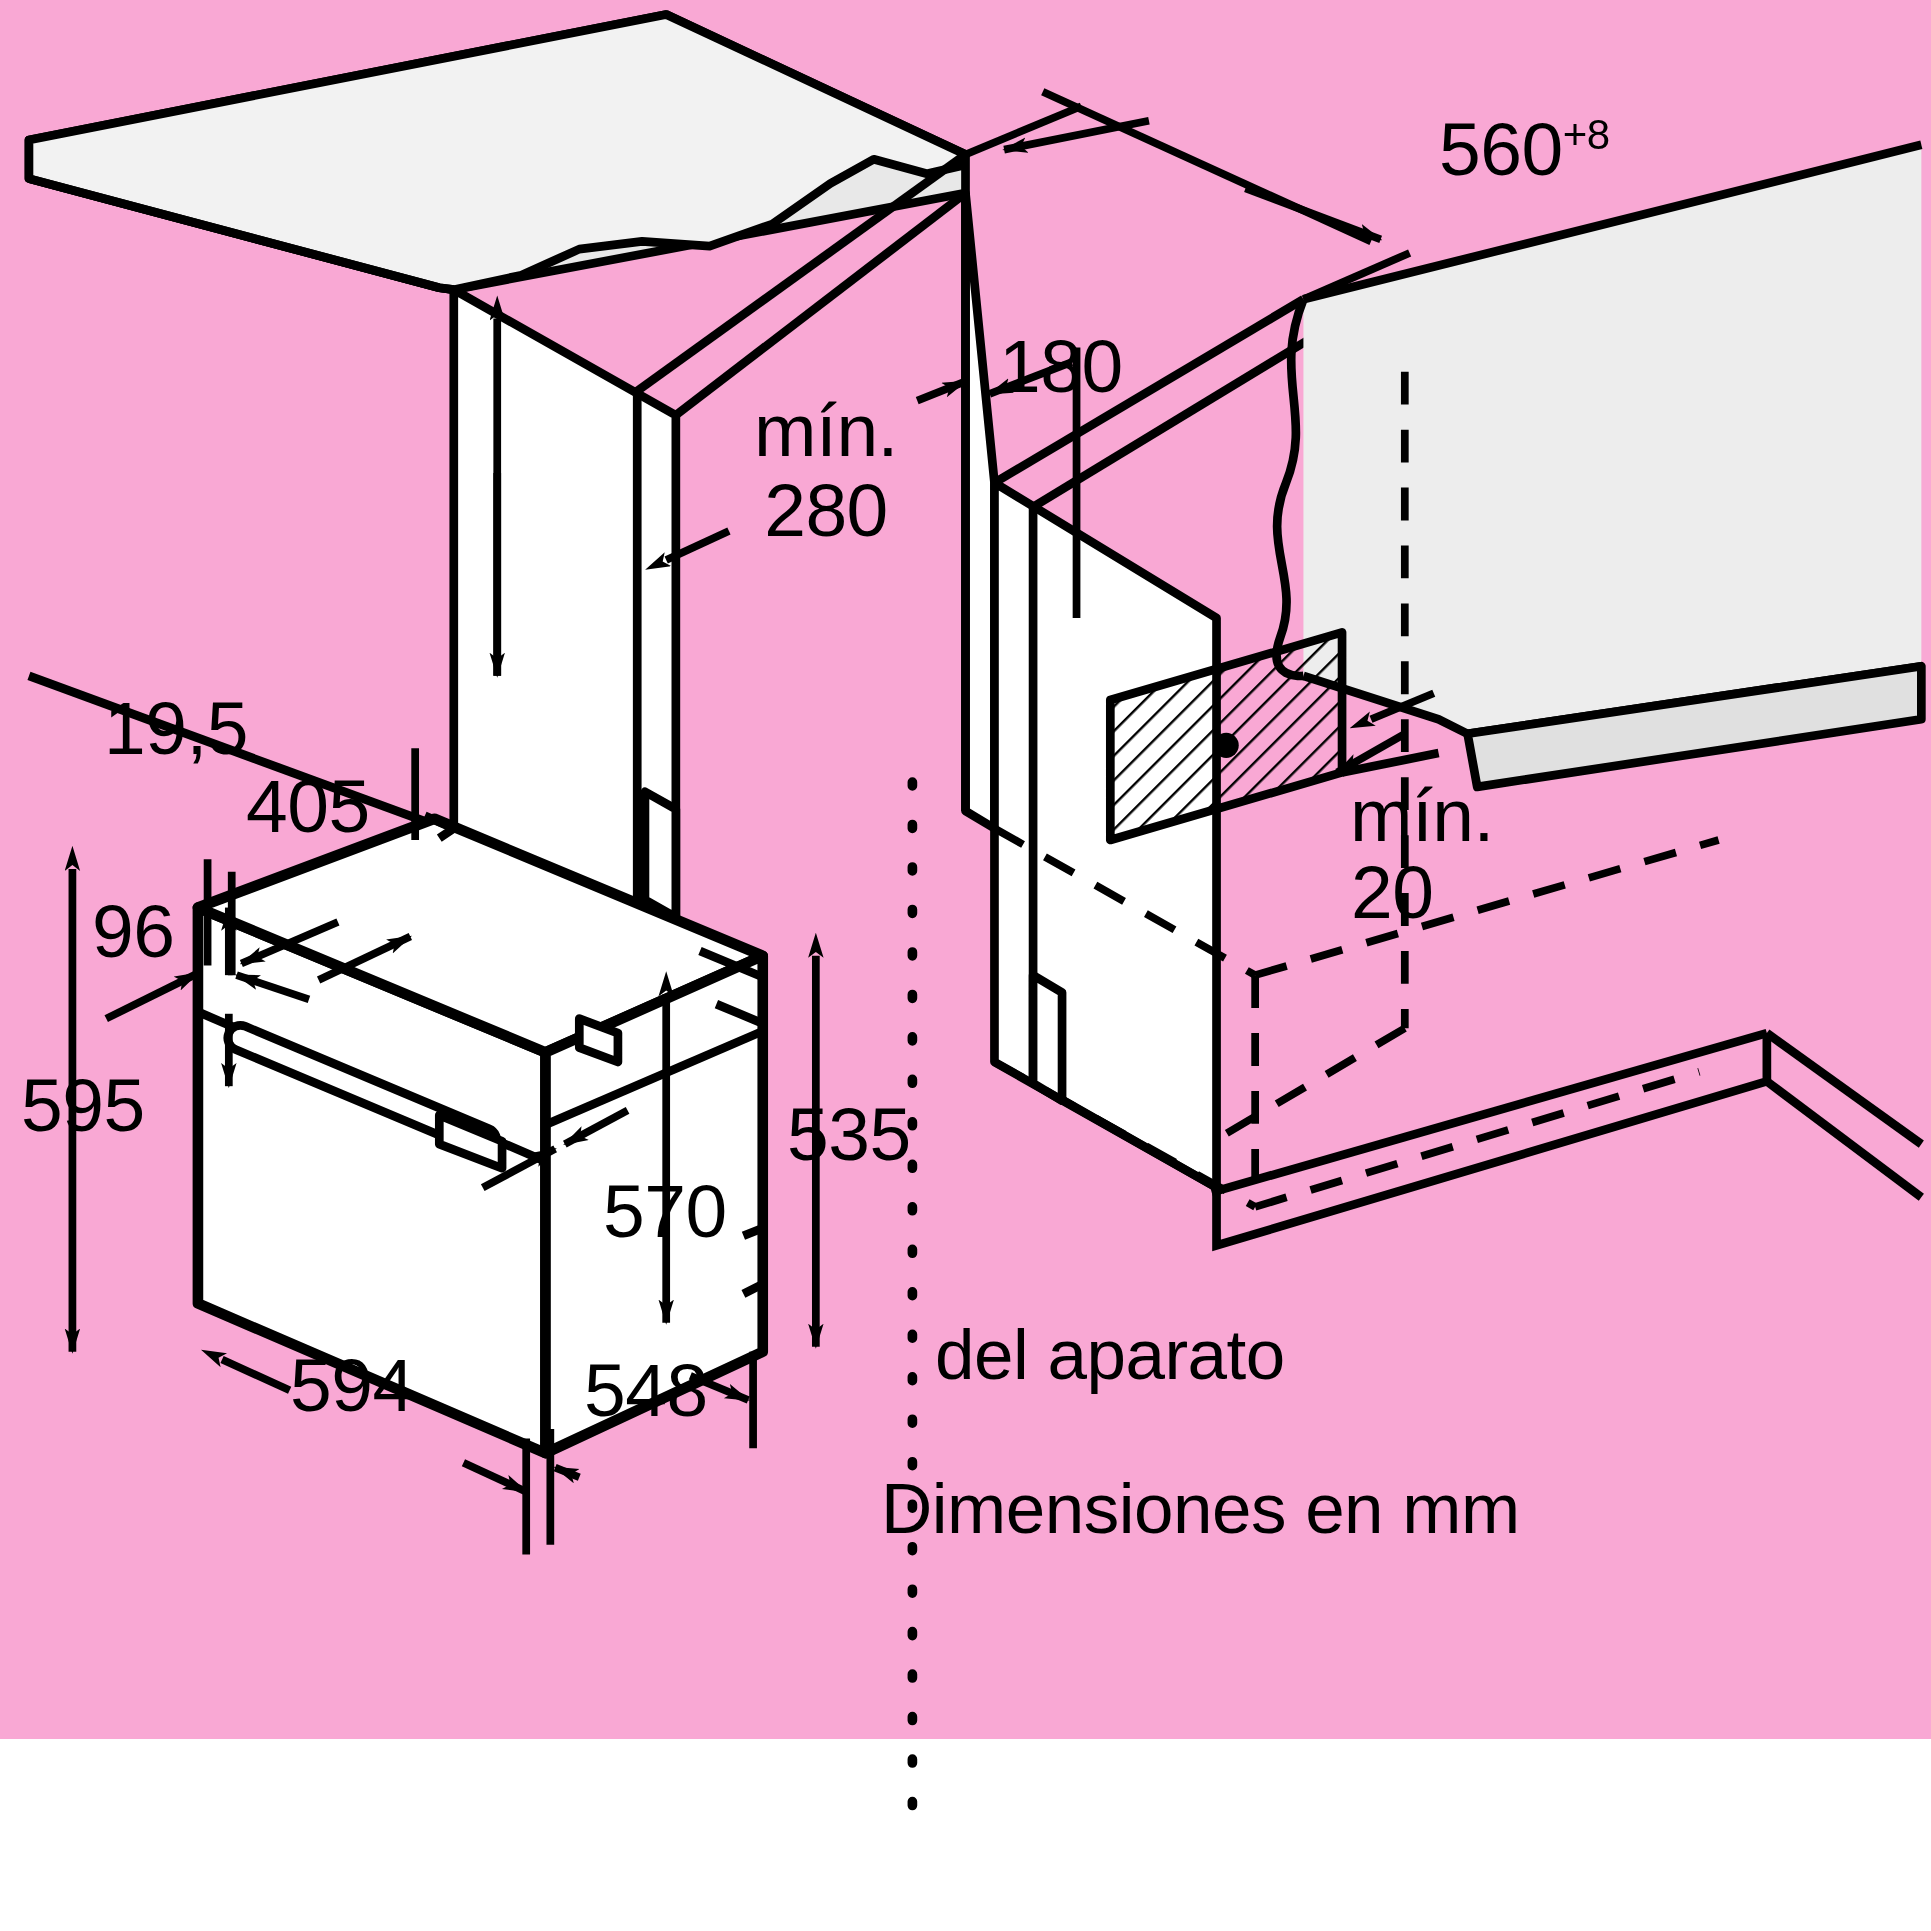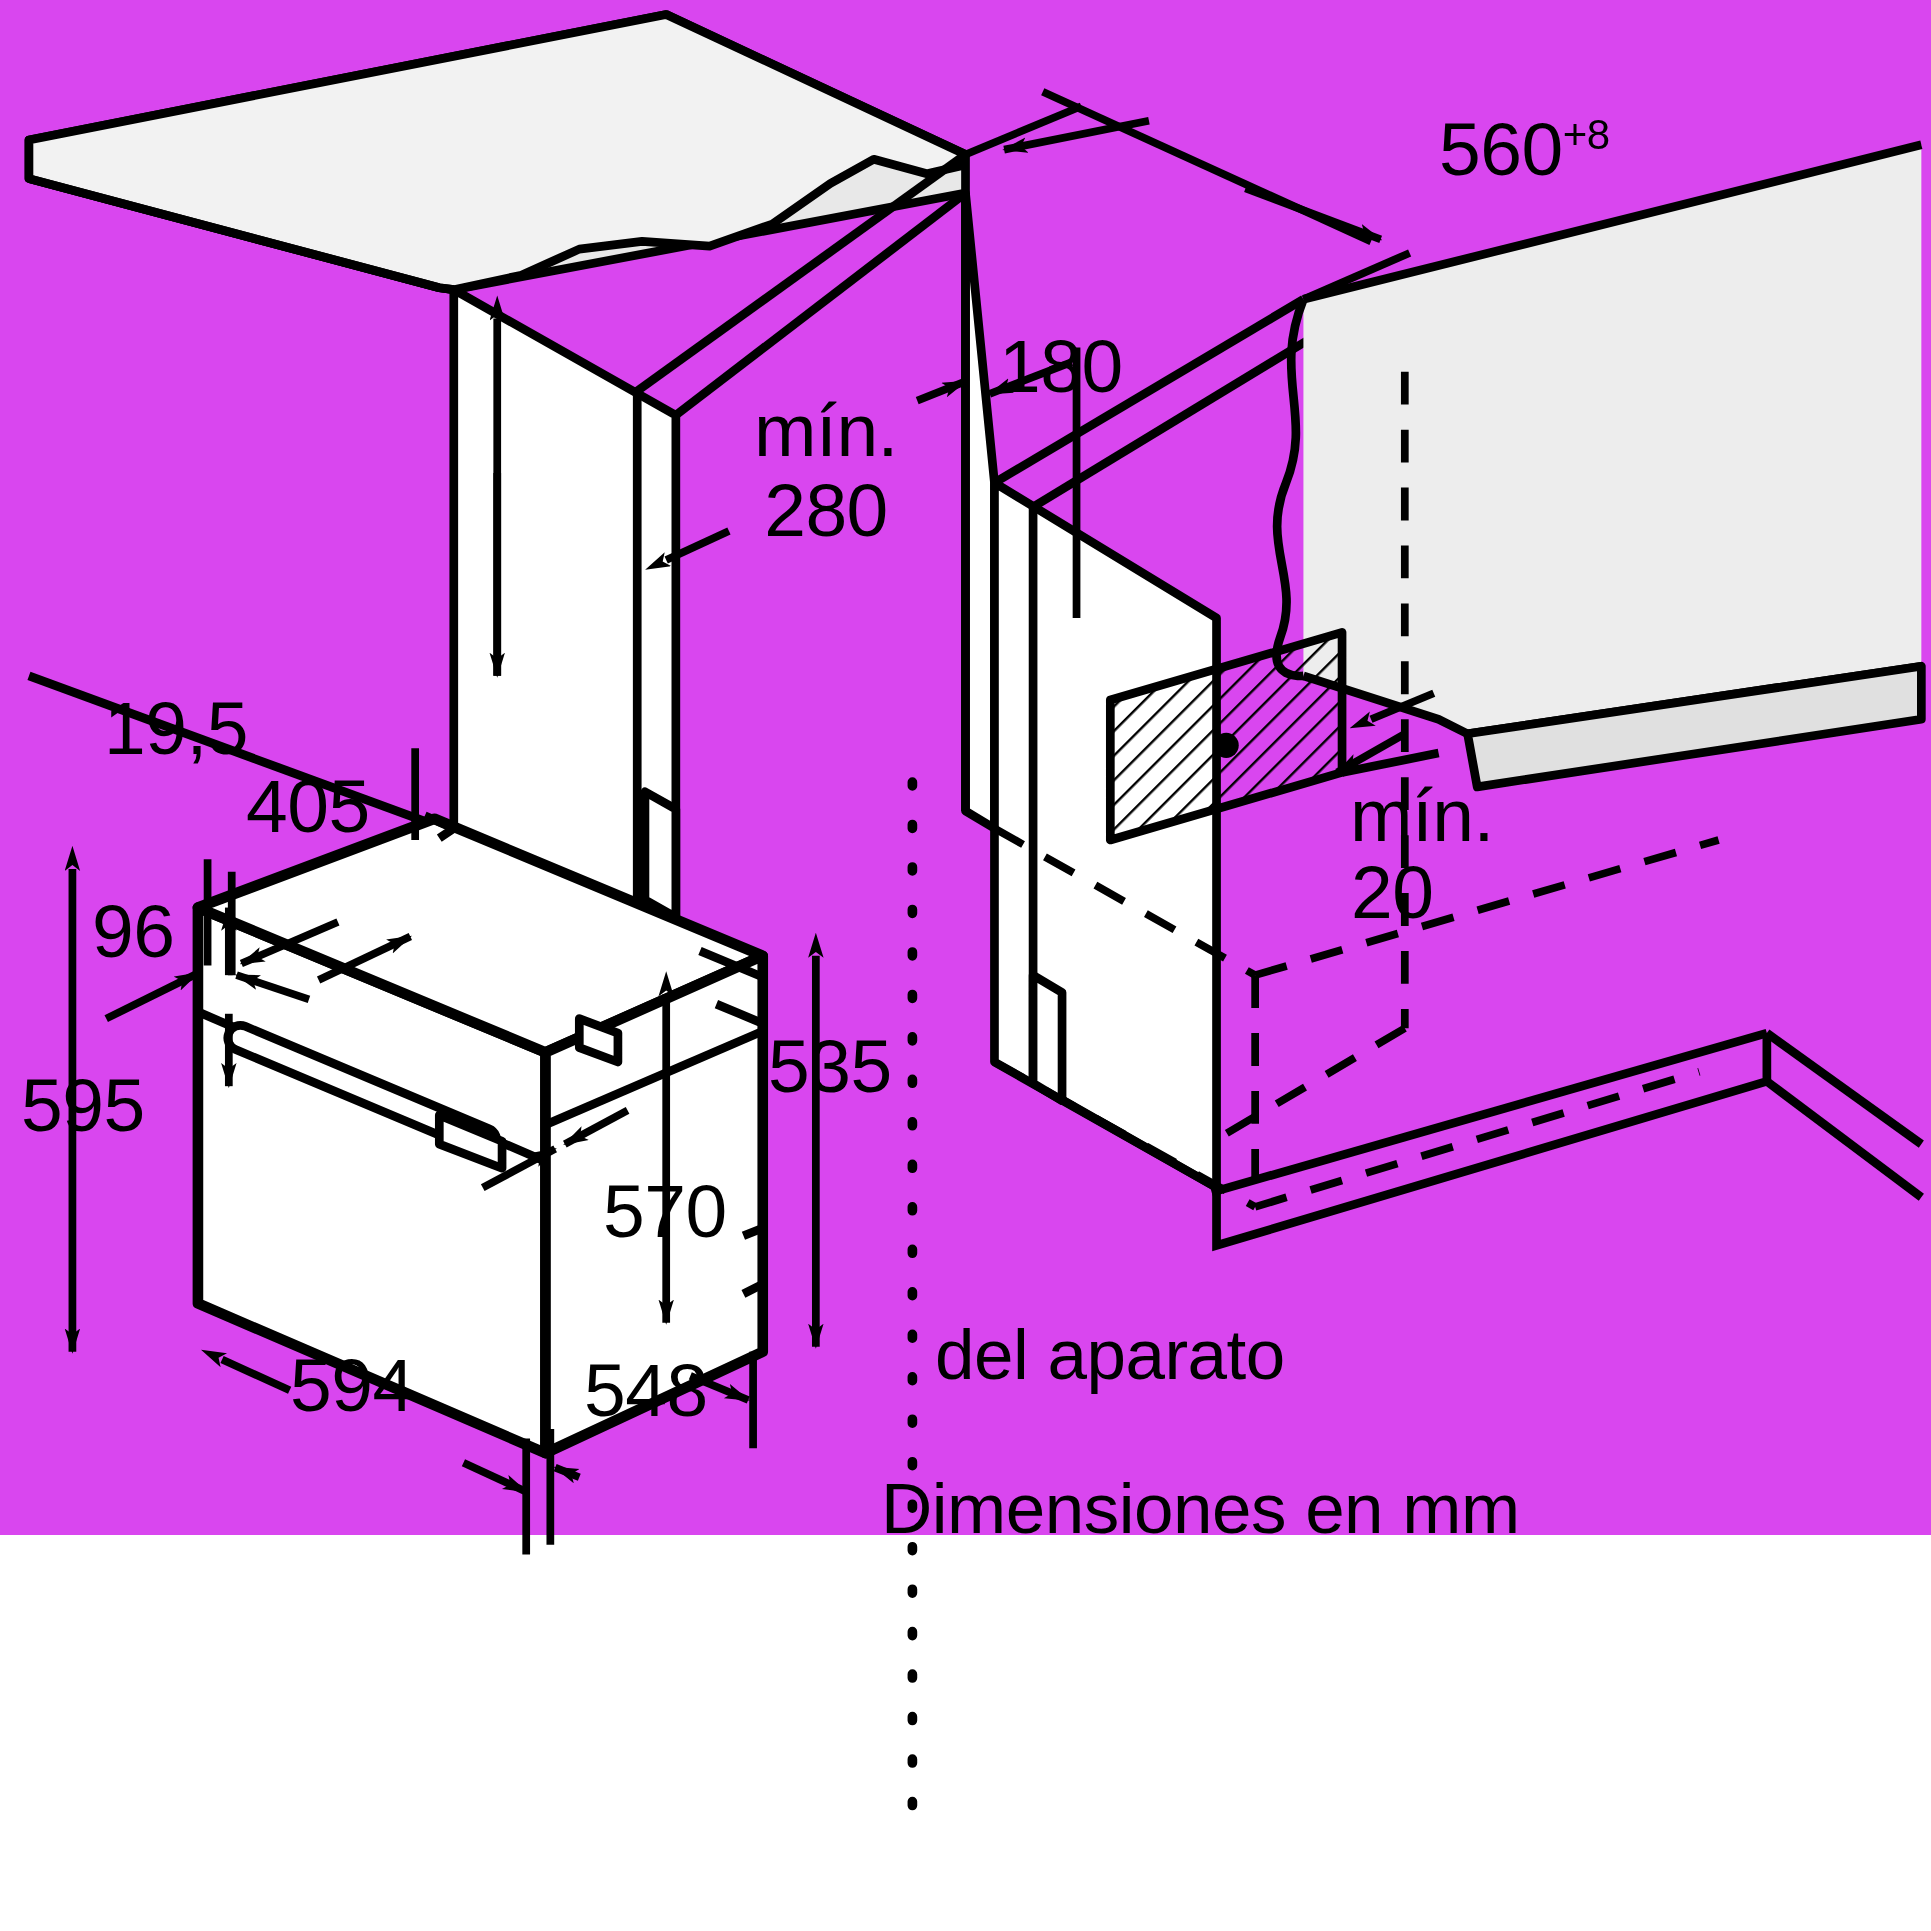--- a/index.html
+++ b/index.html
@@ -16,8 +16,8 @@
   #stage {
     position: relative;
     width: 1931px;
-    height: 1535px;
-    background: #d946ef;
+    height: 1739px;
+    background: #f9a8d4;
   }
   svg.diagram {
     position: absolute;

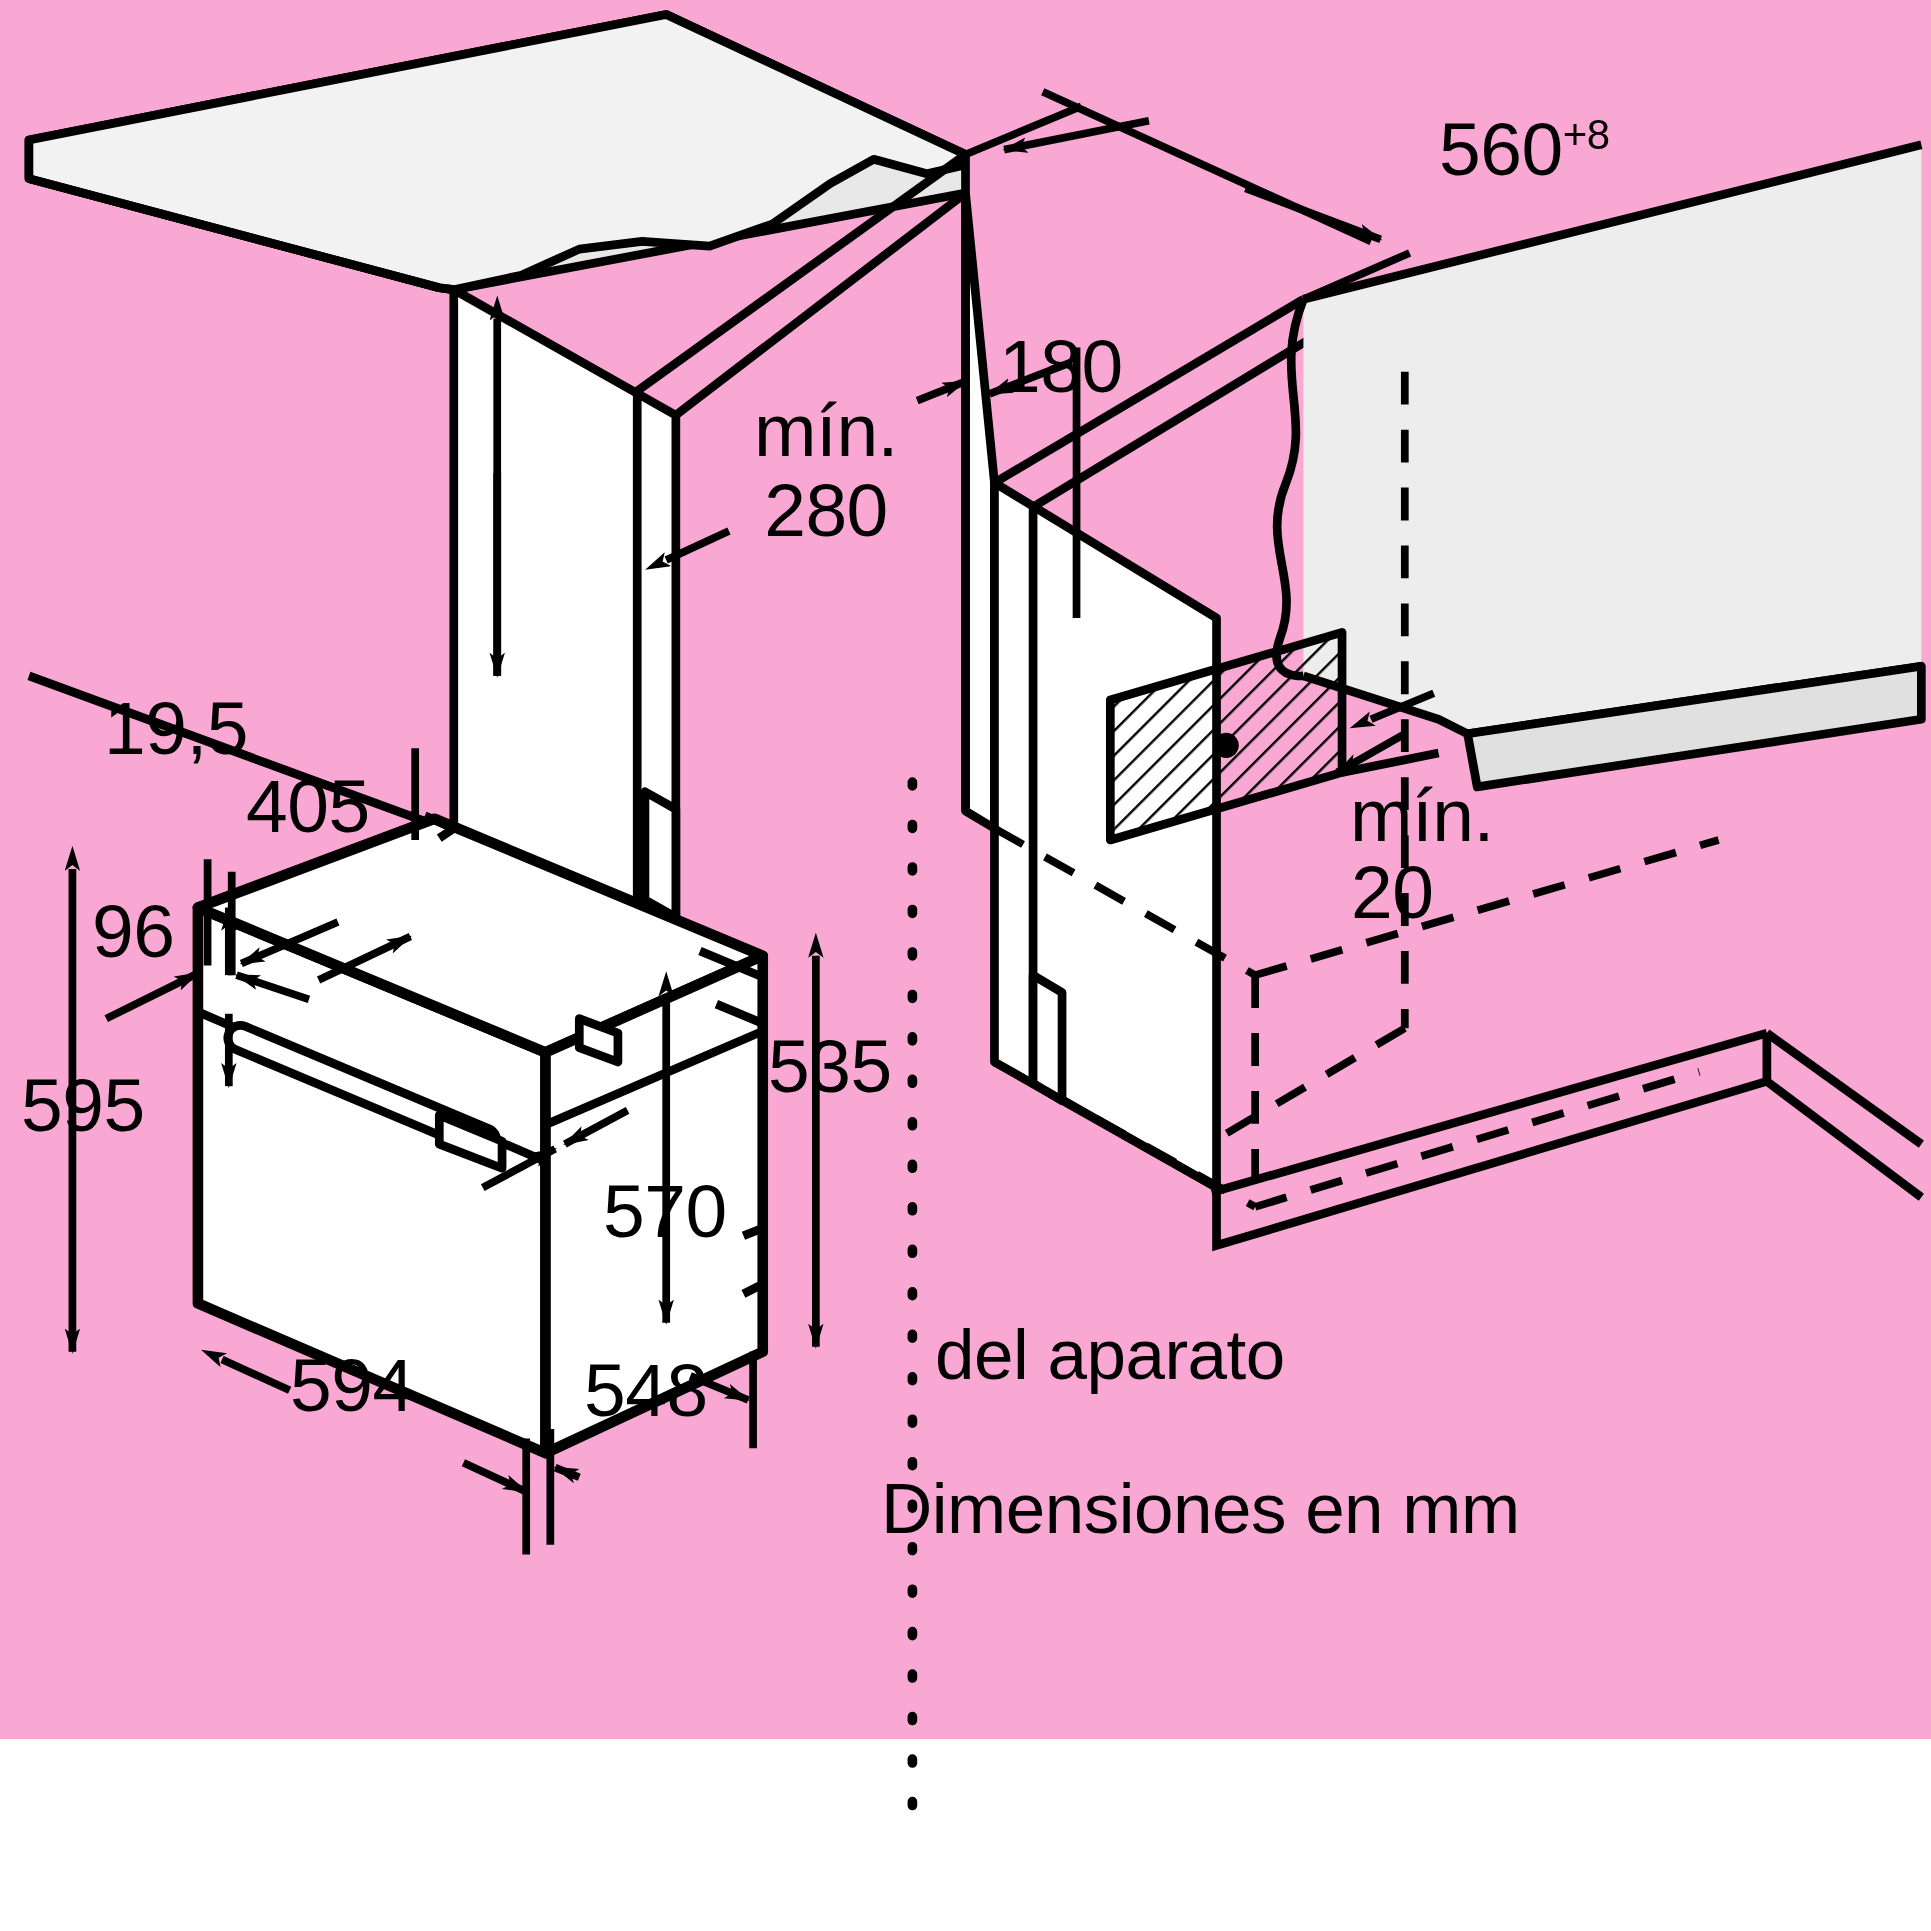--- a/index.html
+++ b/index.html
@@ -275,7 +275,7 @@
 
   <div class="lbl big" style="left:21px; top:1067px;"><span>595</span></div>
 
-  <div class="lbl big" style="left:768px; top:1028px;"><span>535</span></div>
+  <div class="lbl big" style="left:768px; top:1096px;padding-left:19px;"><span>535</span></div>
 
   <div class="lbl big" style="left:603px; top:1173px;"><span>570</span></div>
 

